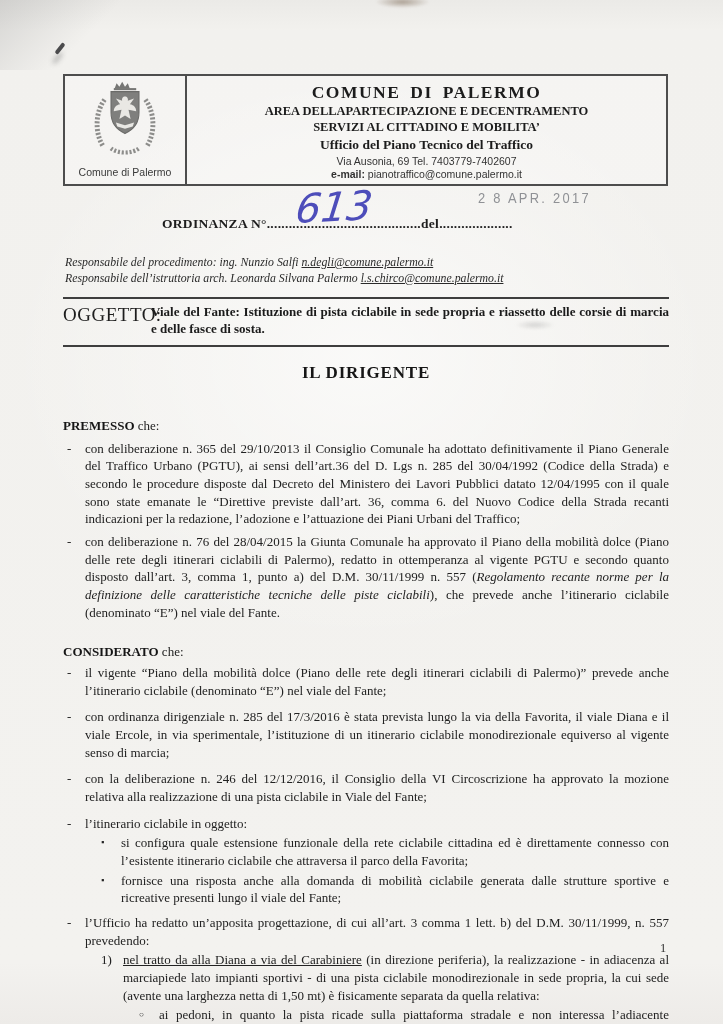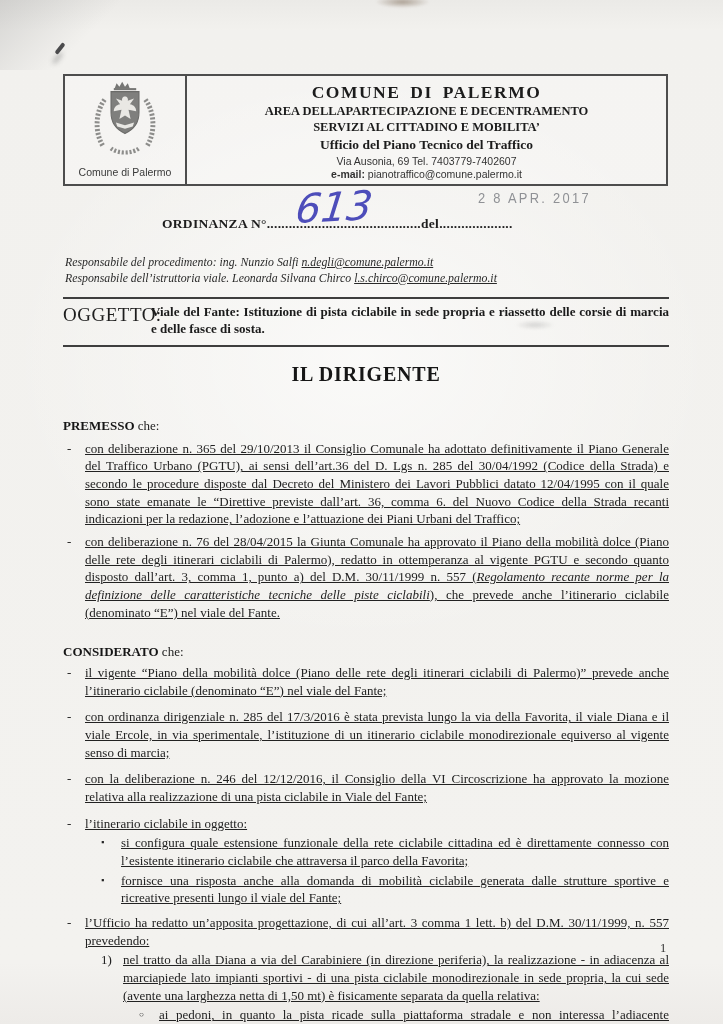--- a/index.html
+++ b/index.html
@@ -126,7 +126,7 @@
 
   <div class="resp">
     <div><span>Responsabile del procedimento: ing. Nunzio Salfi  </span><span class="u">n.degli@comune.palermo.it</span></div>
-    <div><span>Responsabile dell’istruttoria viale. Leonarda Silvana Chirco </span><span class="u">l.s.chirco@comune.palermo.it</span></div>
+    <div><span>Responsabile dell’istruttoria arch. Leonarda Silvana Palermo </span><span class="u">l.s.chirco@comune.palermo.it</span></div>
   </div>
 
   <div class="subject">

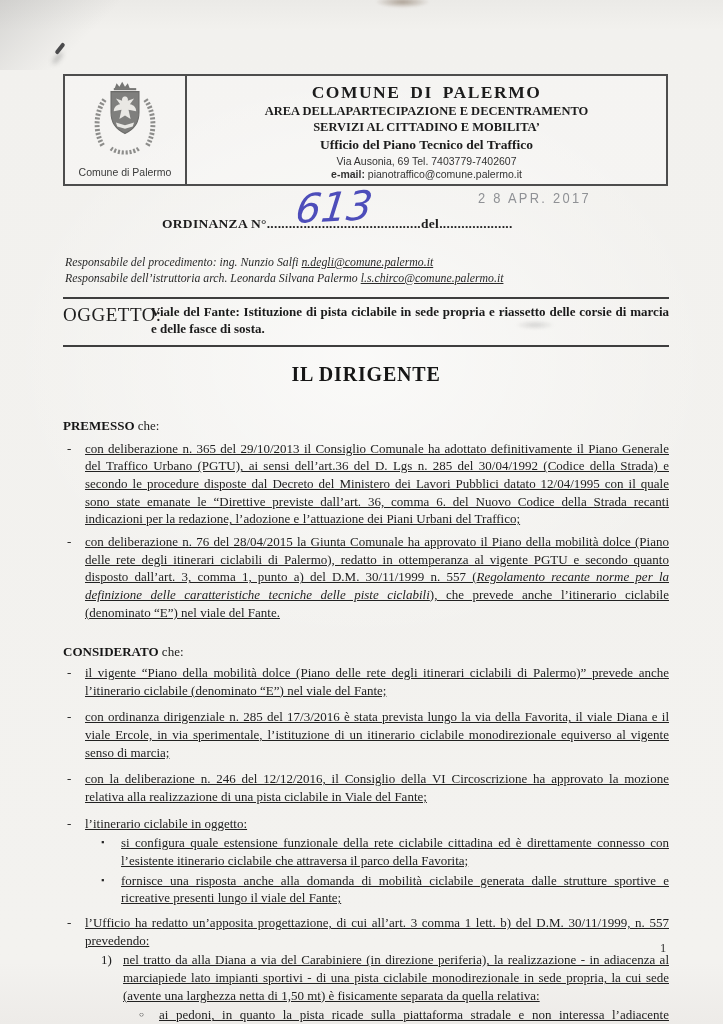--- a/index.html
+++ b/index.html
@@ -64,7 +64,7 @@
 
   
   .doc-title { position:absolute; left:63px; top:363px; width:606px; text-align:center;
-    font-size:20px; font-weight:bold; letter-spacing:.8px; color:#161616; }
+    font-size:17px; font-weight:bold; letter-spacing:.8px; color:#161616; }
 
   
   .body { position:absolute; left:63px; top:409px; width:606px; font-size:13px; line-height:1.36; color:#222; }

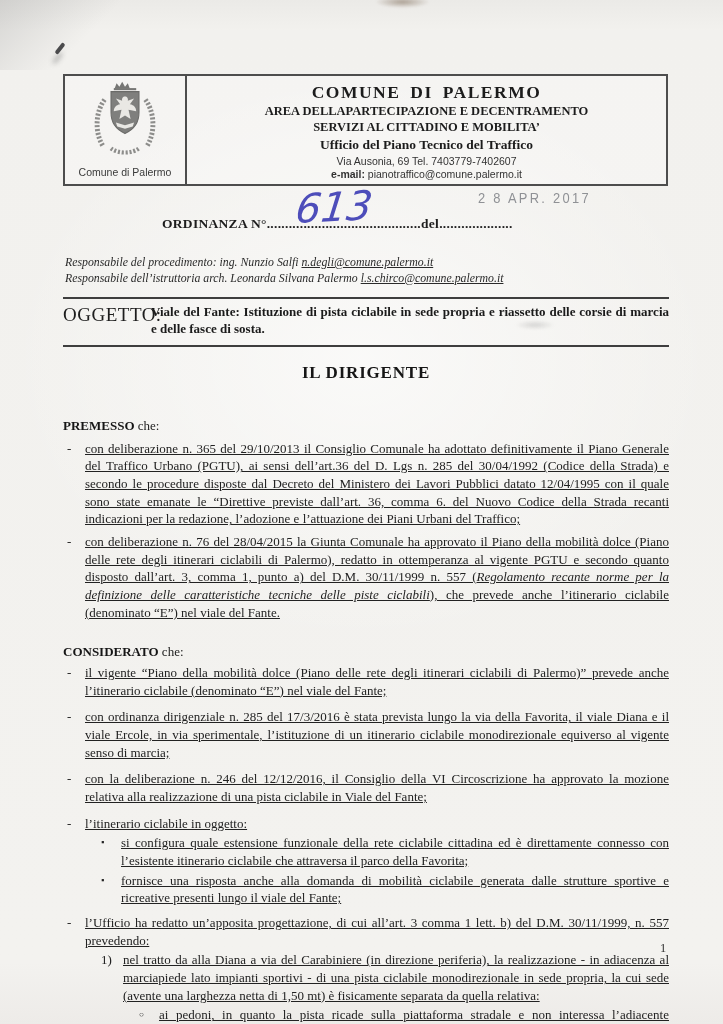--- a/index.html
+++ b/index.html
@@ -73,7 +73,7 @@
   .li { display:flex; margin:5px 0; }
   .li .mk { flex:none; color:#222; }
   .li.lvl1 .mk { width:22px; padding-left:4px; }
-  .li .txt { flex:1; text-align:justify;text-decoration:underline; }
+  .li .txt { flex:1; text-align:justify; }
   .sub { padding-left:38px; }
   .sub .mk { width:20px; font-size:9px; line-height:17px; }
   .numli { padding-left:38px; }

